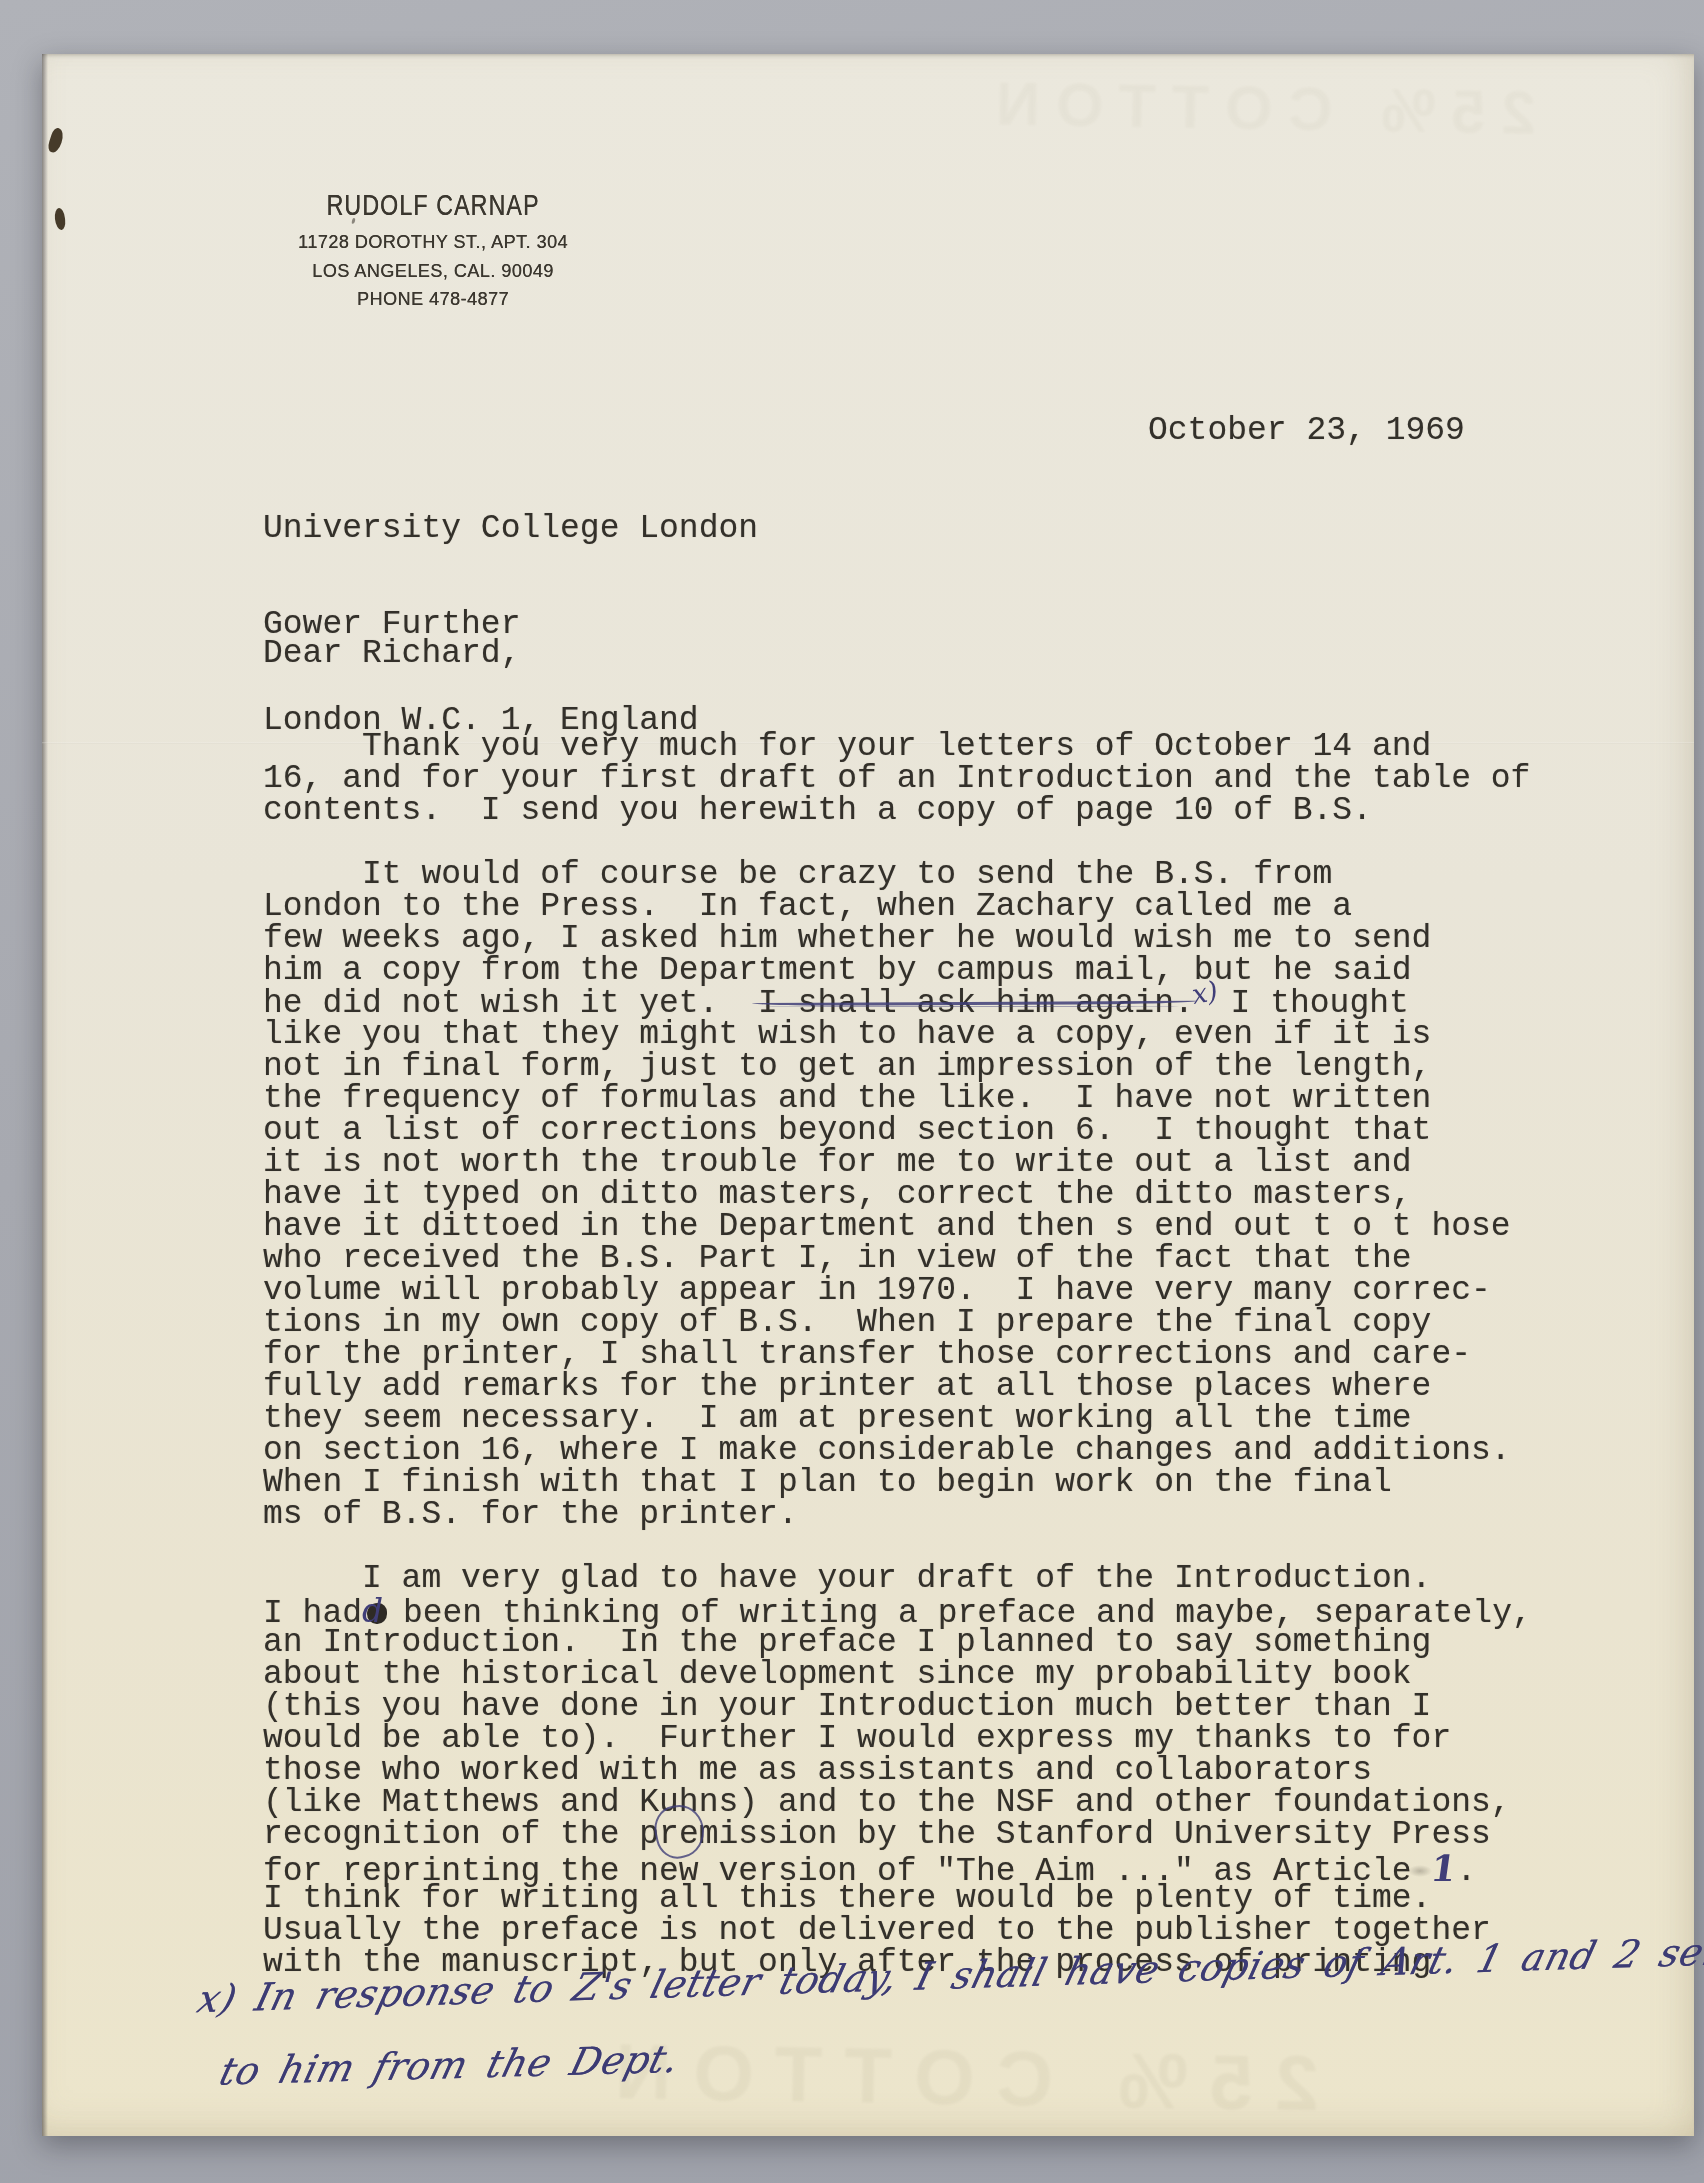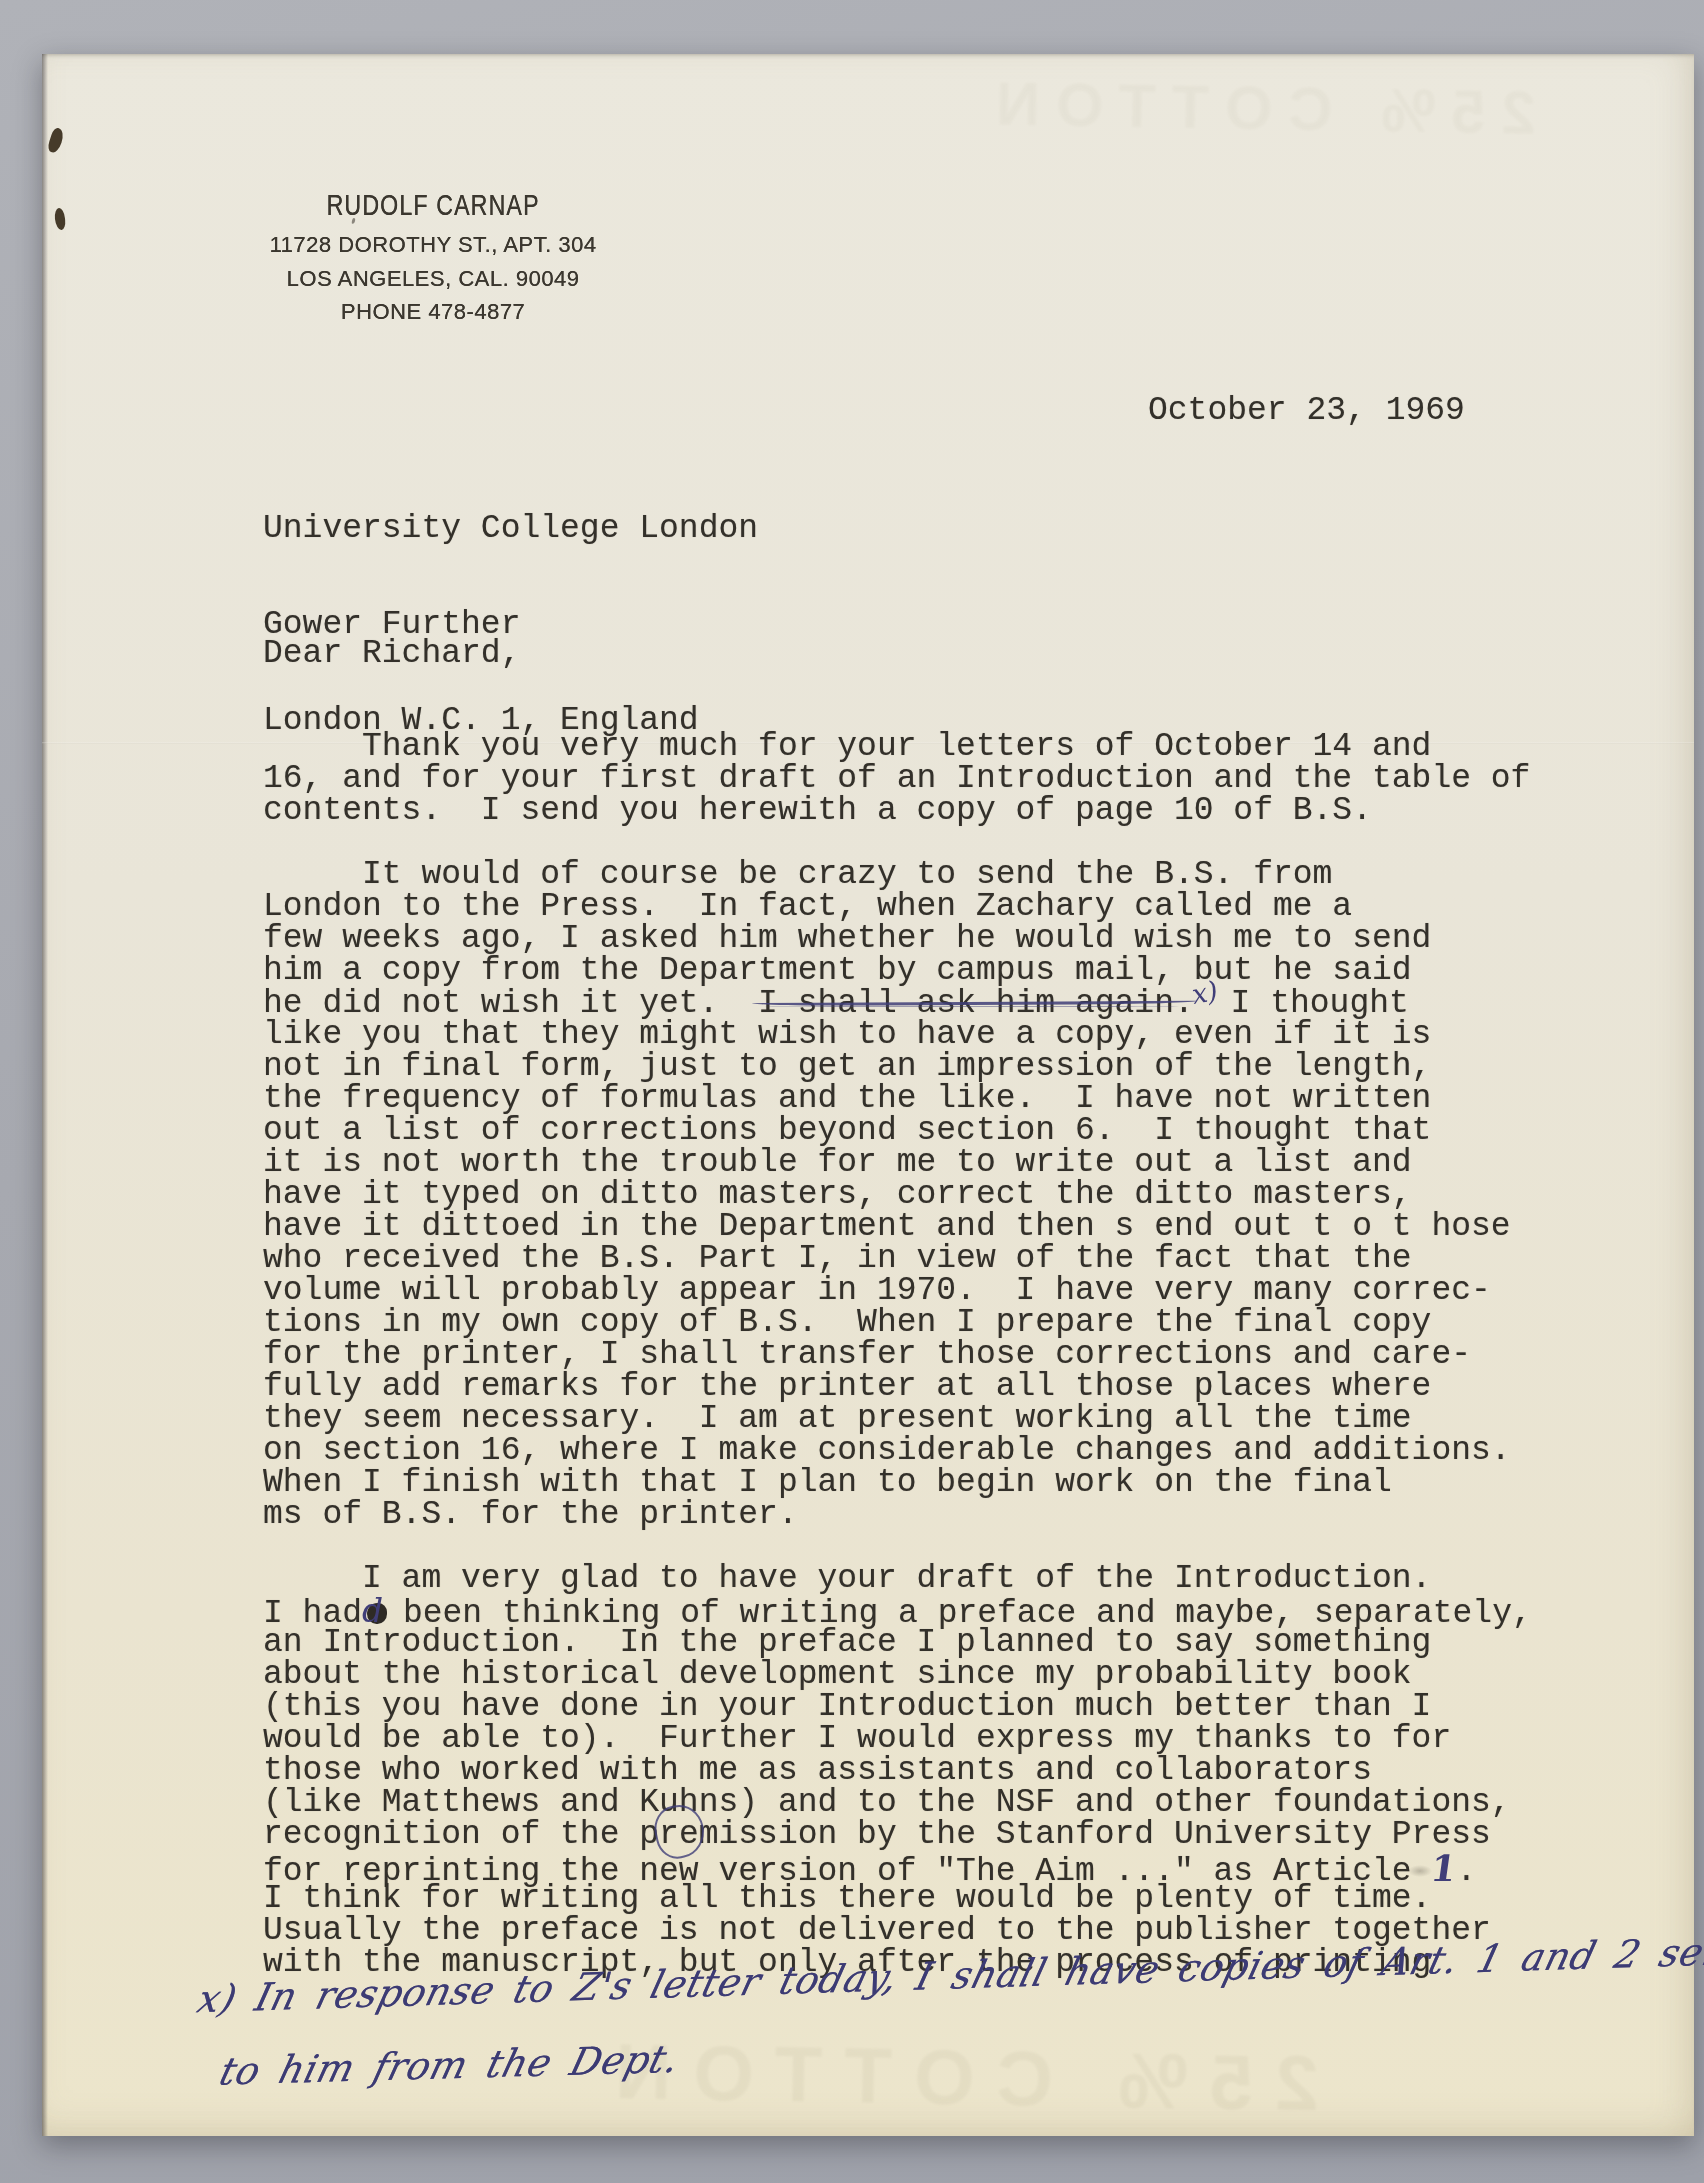--- a/index.html
+++ b/index.html
@@ -23,7 +23,7 @@
   .letterhead{position:absolute;left:132px;top:135px;width:518px;text-align:center;color:var(--lh-ink);}
   .lh-name{font-size:29px;letter-spacing:1.4px;transform:scaleX(.8);transform-origin:center;
            text-shadow:0.3px 0 0 currentColor;white-space:pre;}
-  .lh-line{font-size:22px;letter-spacing:0.5px;margin-top:7.5px;text-shadow:0.2px 0 0 currentColor;white-space:pre;}
+  .lh-line{font-size:18px;letter-spacing:0.5px;margin-top:7.5px;text-shadow:0.2px 0 0 currentColor;white-space:pre;}
   .lh-line.first{margin-top:10.4px;}
   
   .line{white-space:pre;height:32px;width:max-content;}

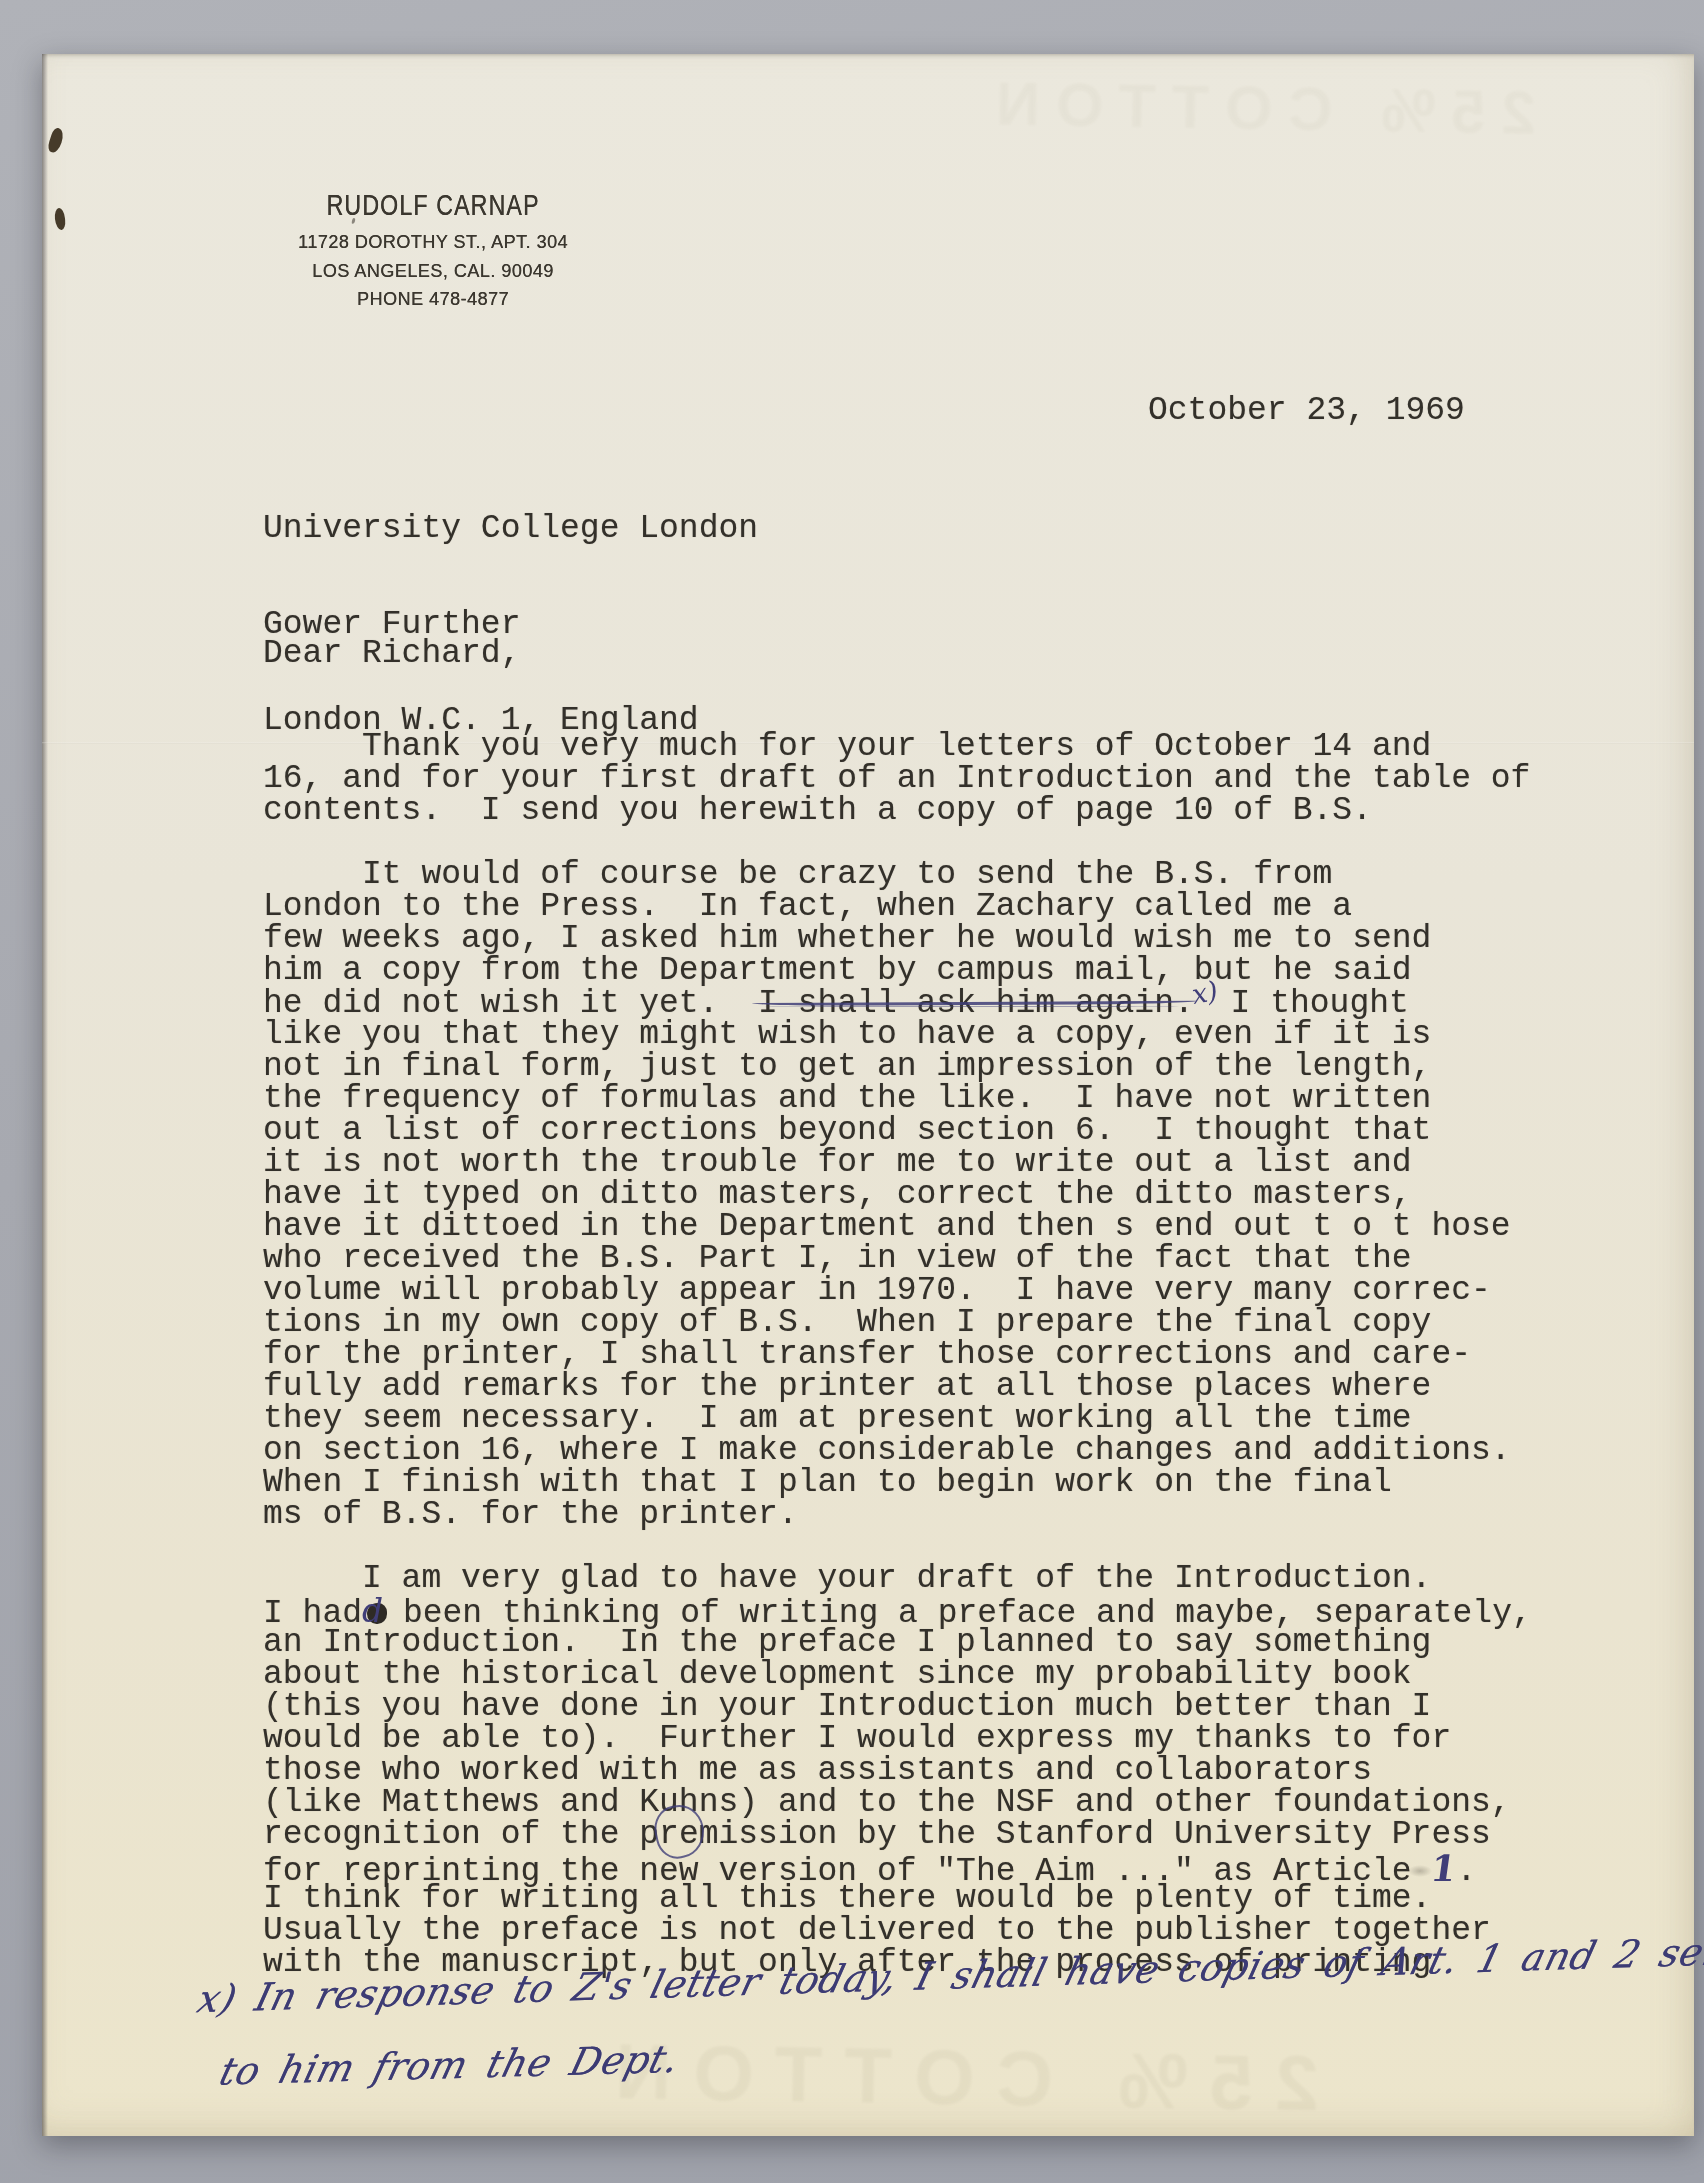--- a/index.html
+++ b/index.html
@@ -90,7 +90,7 @@
       <div class="lh-line">PHONE 478-4877</div>
     </header>
 
-    <div class="type" style="left:1106px;top:341px;font-family:Liberation Mono, monospace;">October 23, 1969</div>
+    <div class="type" style="left:1106px;top:361px;font-family:Liberation Mono, monospace;">October 23, 1969</div>
 
     <div class="type" style="left:221px;top:395px;">
       <div class="line">University College London</div>

